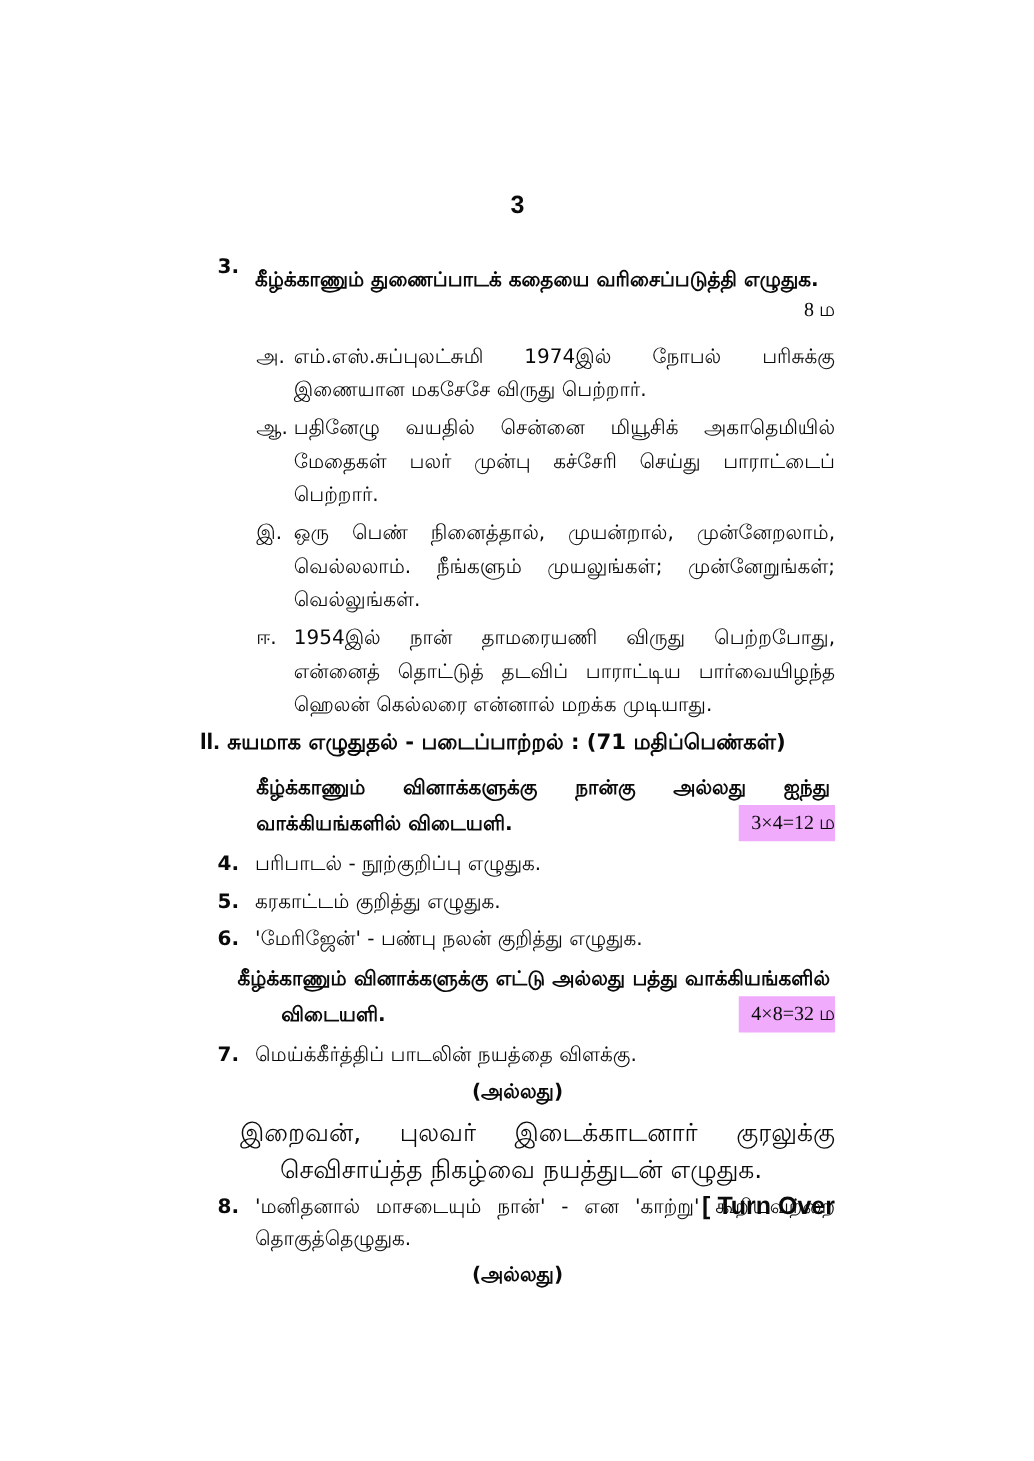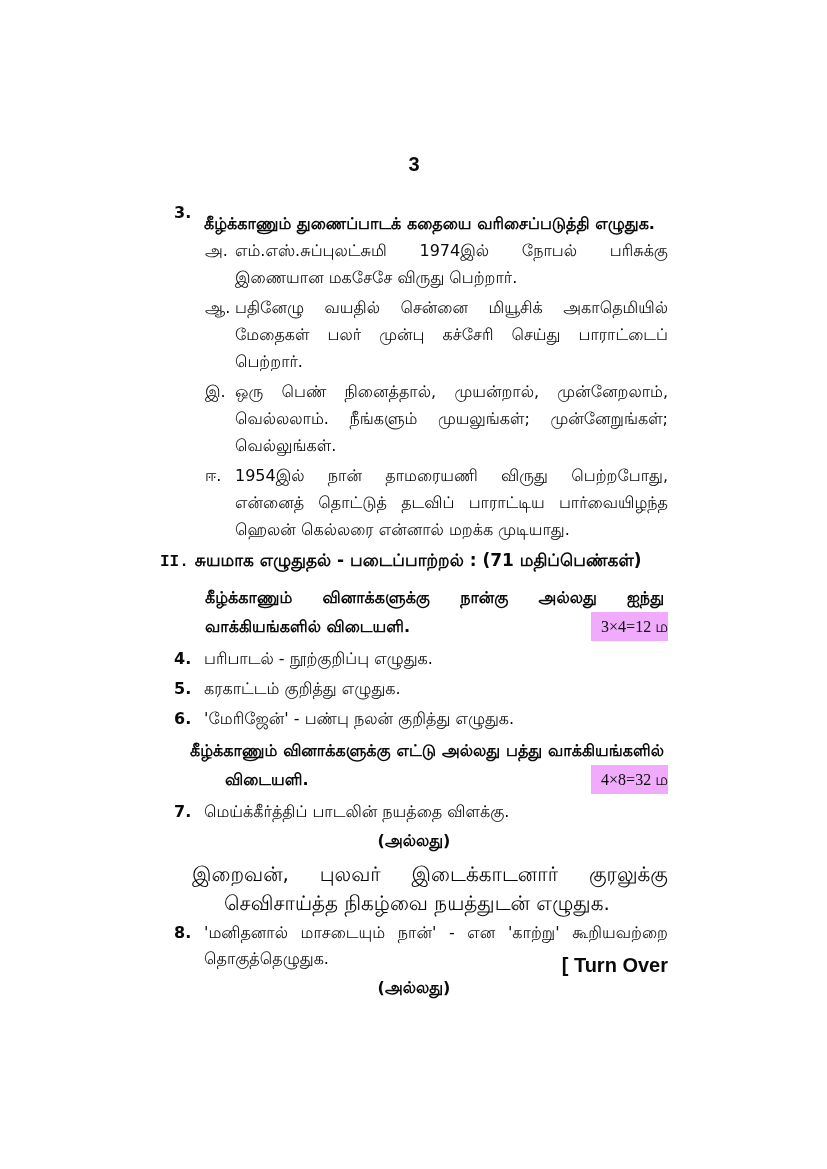--- a/index.html
+++ b/index.html
@@ -127,6 +127,7 @@
       <span class="qnum">3.</span>
       <span class="qtext">கீழ்க்காணும் துணைப்பாடக் கதையை வரிசைப்படுத்தி எழுதுக.</span>
     </div>
+    <div class="marks marks-q3">8 ம</div>
 
     <div class="sub-item">
       <span class="ilabel">அ.</span>

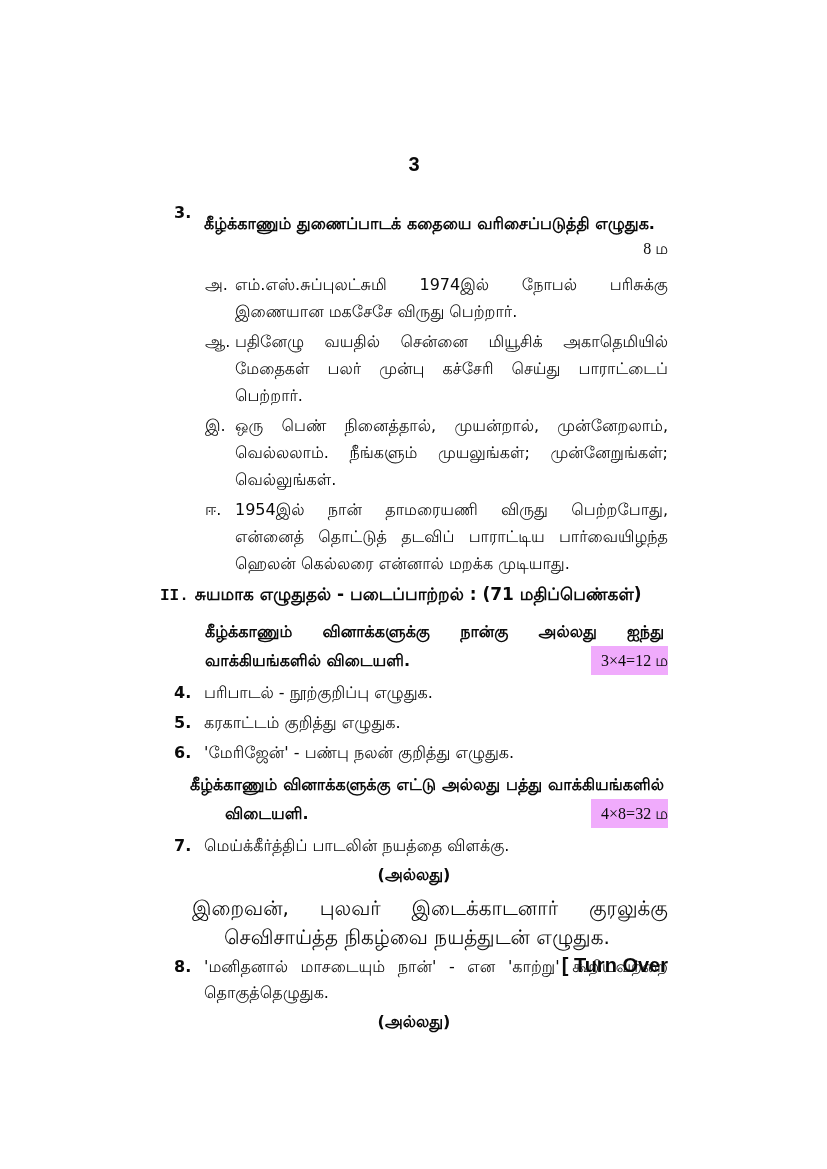--- a/index.html
+++ b/index.html
@@ -63,8 +63,8 @@
     margin-bottom:7px;
   }
   .sec-head .roman{
-    font-family:Liberation Mono, monospace;
-    font-size:16px;
+    font-family:Liberation Sans, sans-serif;
+    font-size:19px;
     padding-right:6px;
   }
   .instr{

